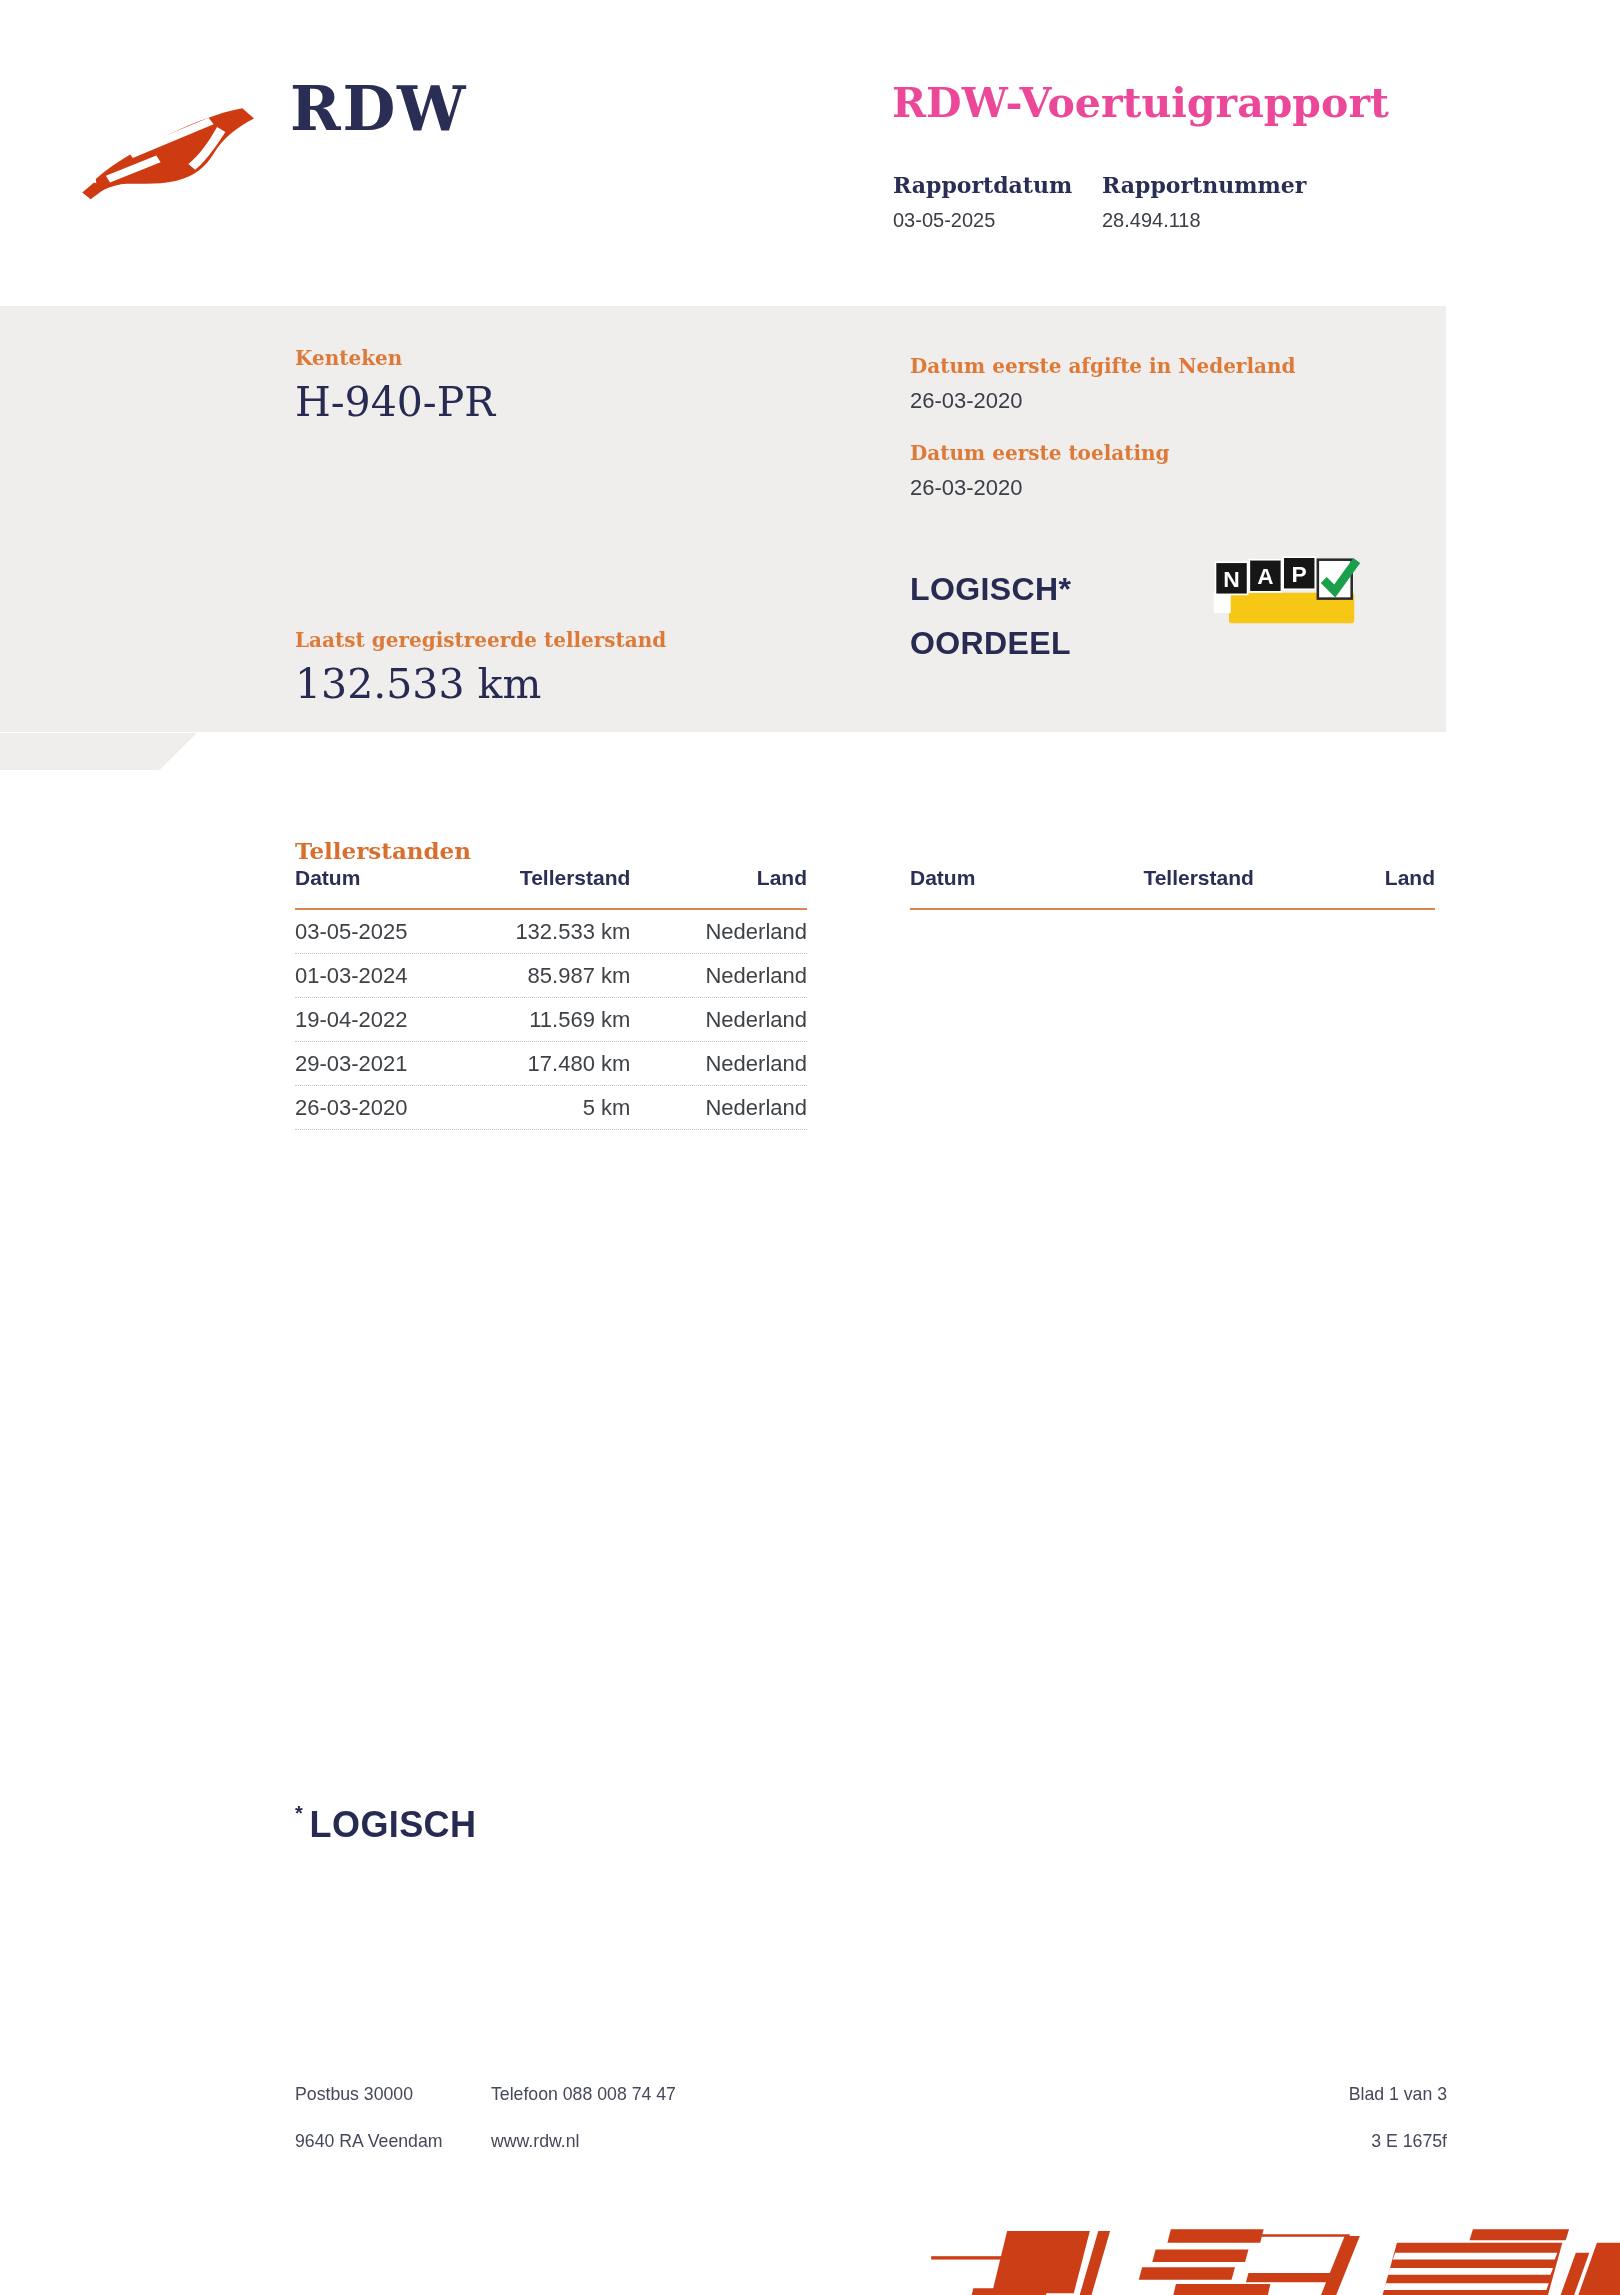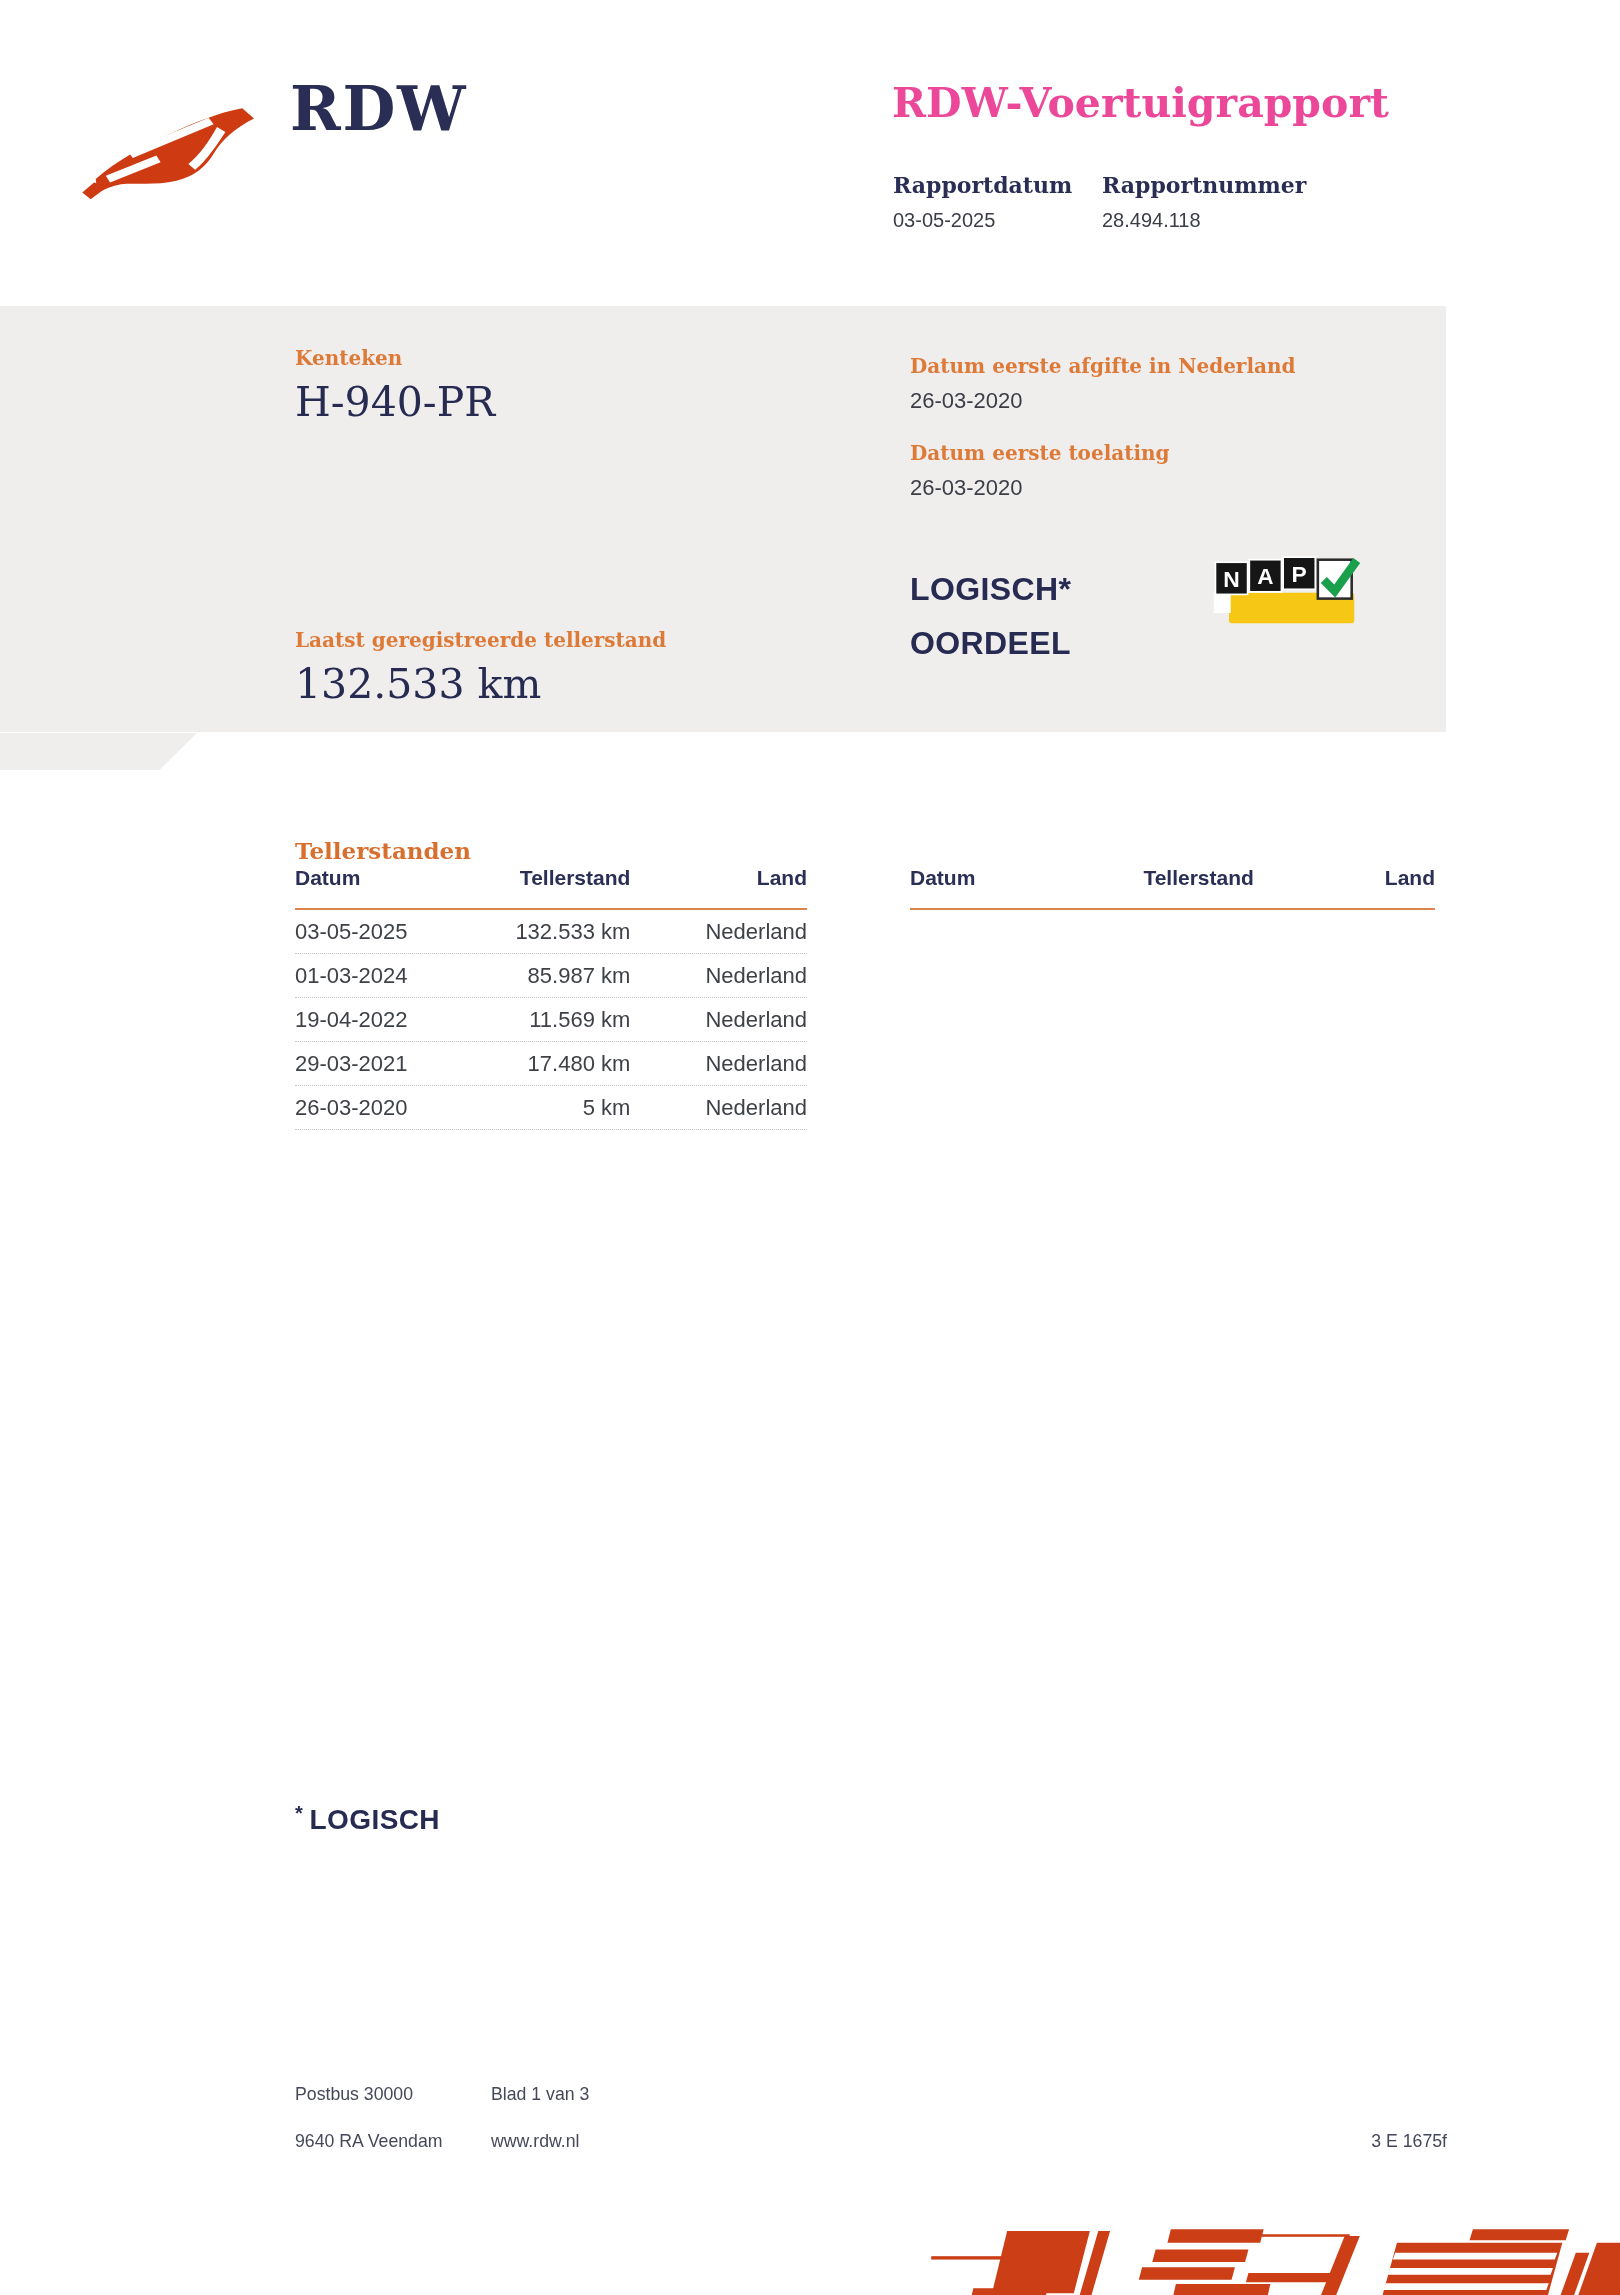--- a/index.html
+++ b/index.html
@@ -83,7 +83,7 @@
     color:#272b52;
   }
   .footnote-head .ast { font-size:20px; font-weight:bold; margin:0 6.8px 0 0; }
-  .footnote-head .word { font-size:28px; font-weight:bold; letter-spacing:0.4px; margin-top:1.7px; }
+  .footnote-head .word { font-size:36px; font-weight:bold; letter-spacing:0.4px; margin-top:1.7px; }
   .footnote-text {
     position:absolute; left:295px; top:1847px; width:1165px;
     font-size:22px; line-height:40px; color:#df8348;

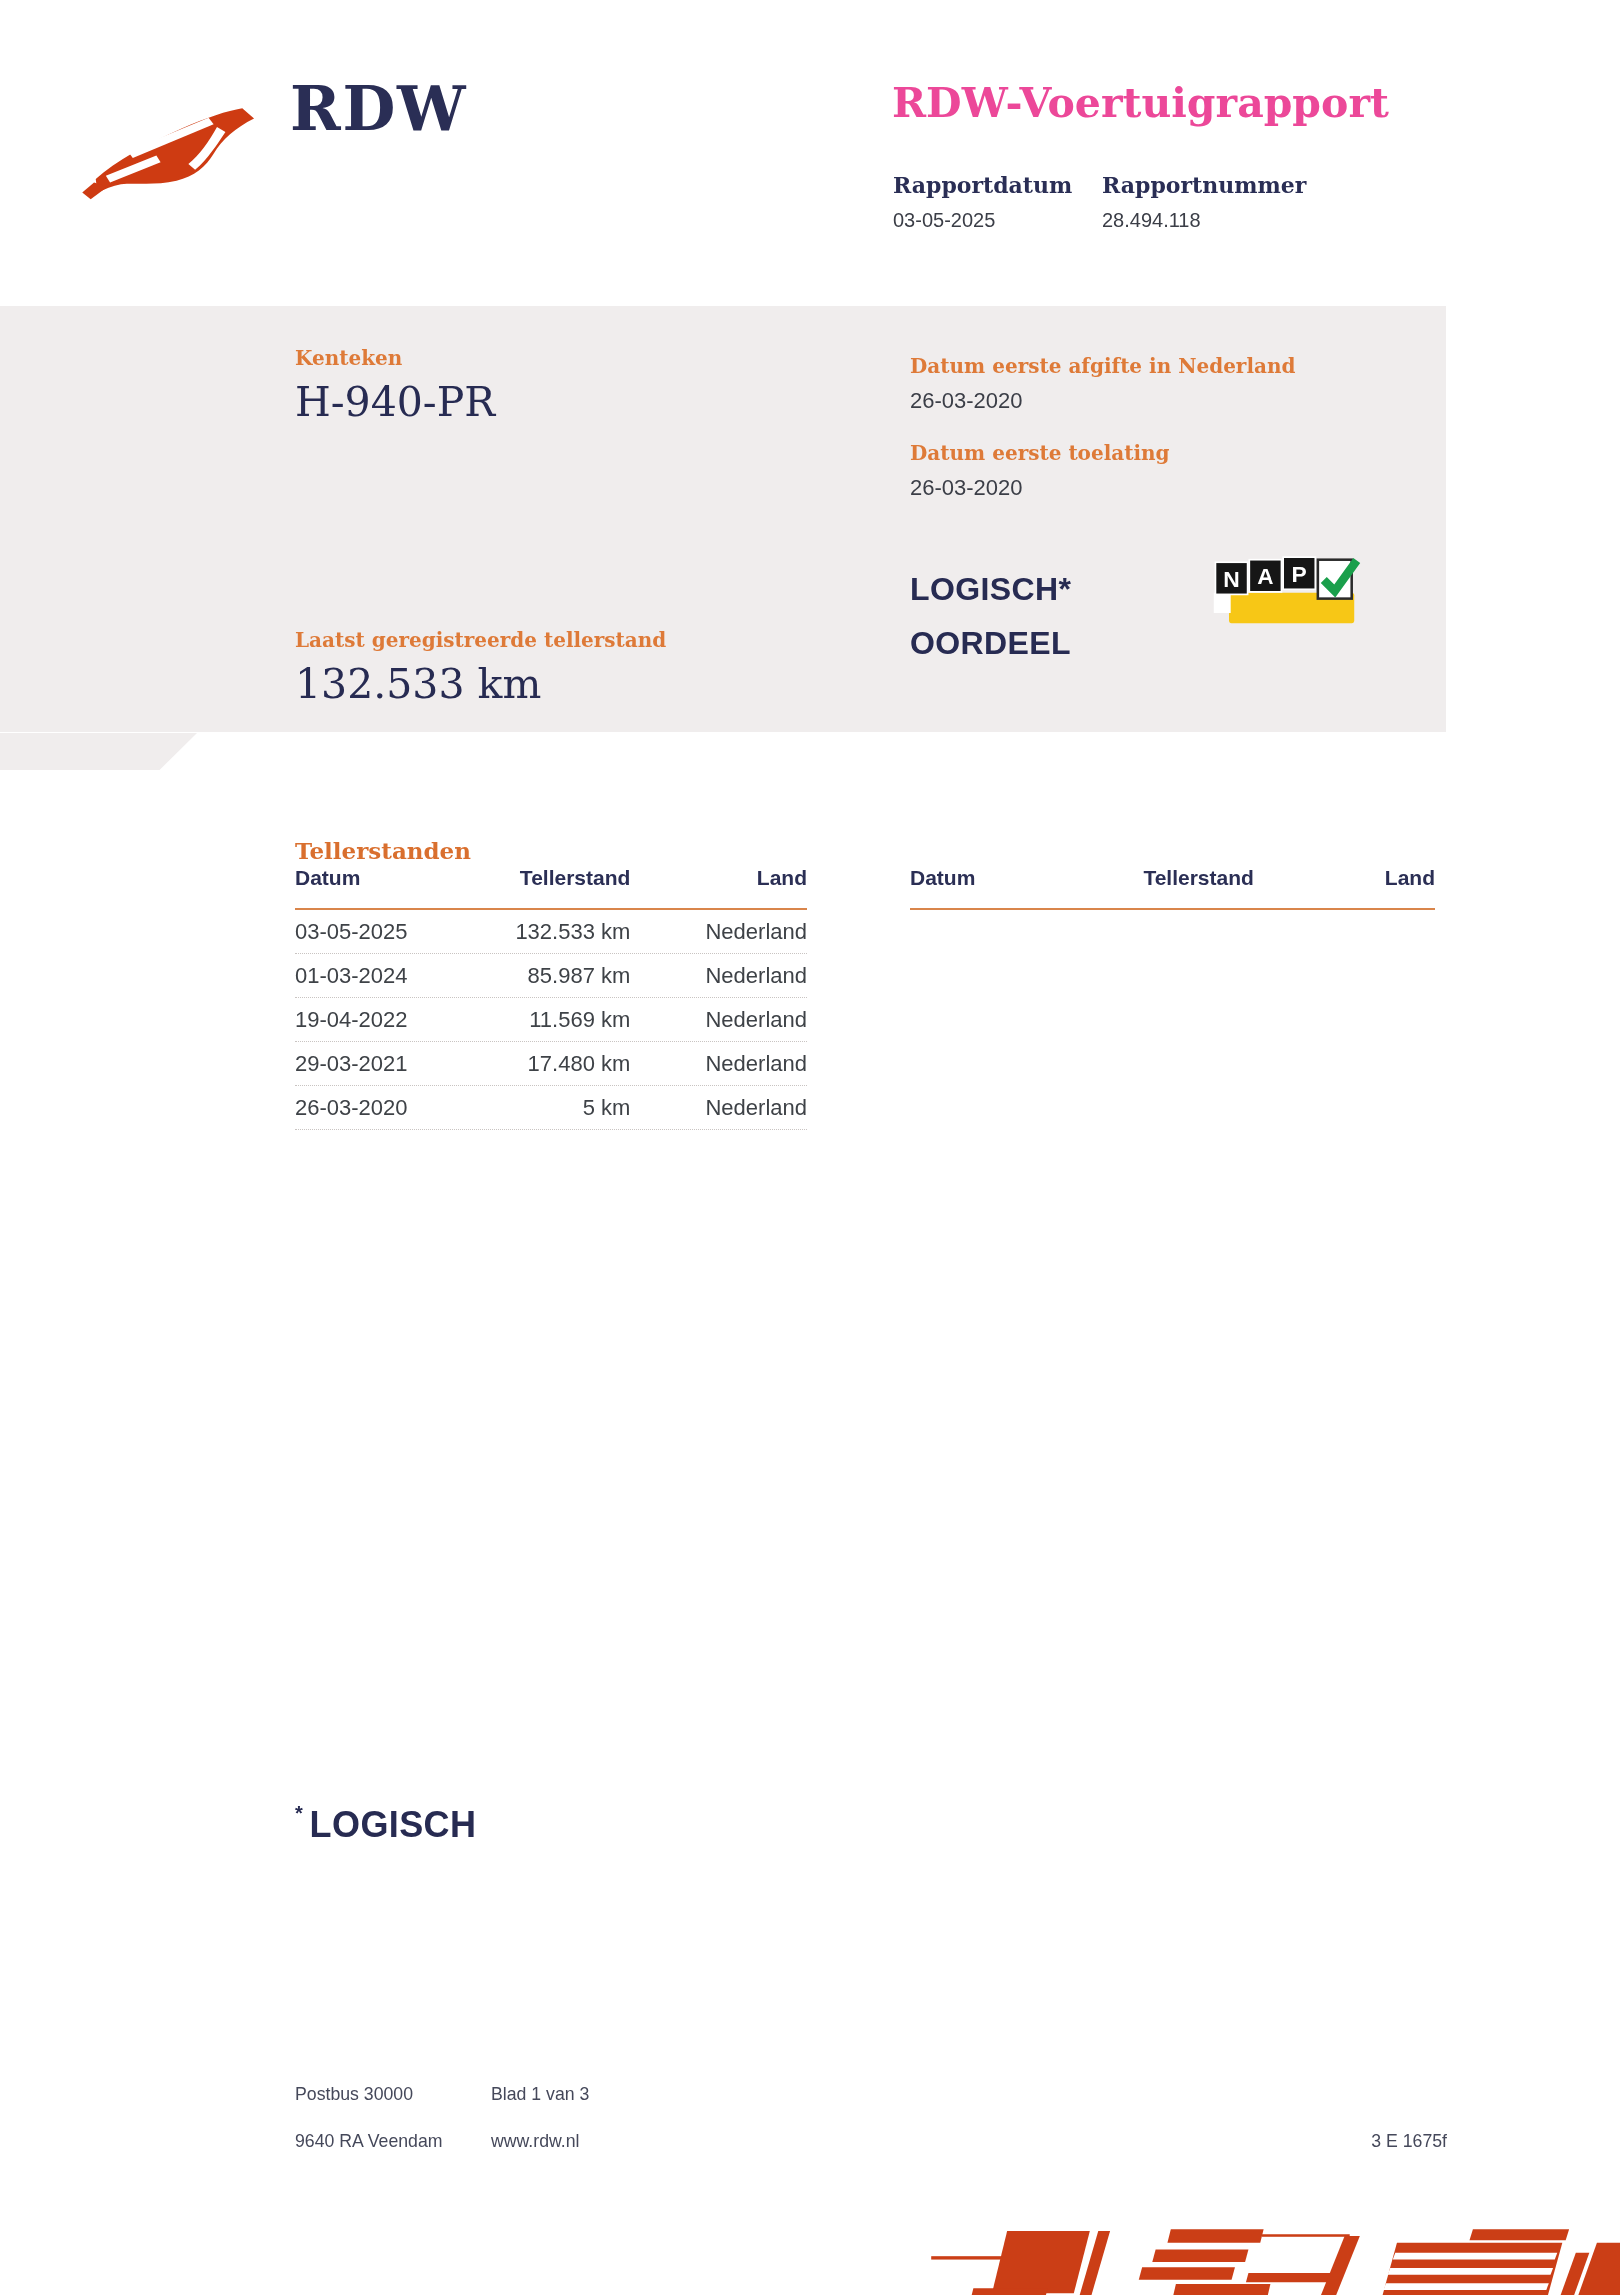--- a/index.html
+++ b/index.html
@@ -215,6 +215,7 @@
   <div class="footer">
     <div class="footer-row">
       <div class="f1">Postbus 30000</div>
+      <div class="f2">Telefoon 088 008 74 47</div>
       <div class="f3">Blad 1 van 3</div>
     </div>
     <div class="footer-row">

